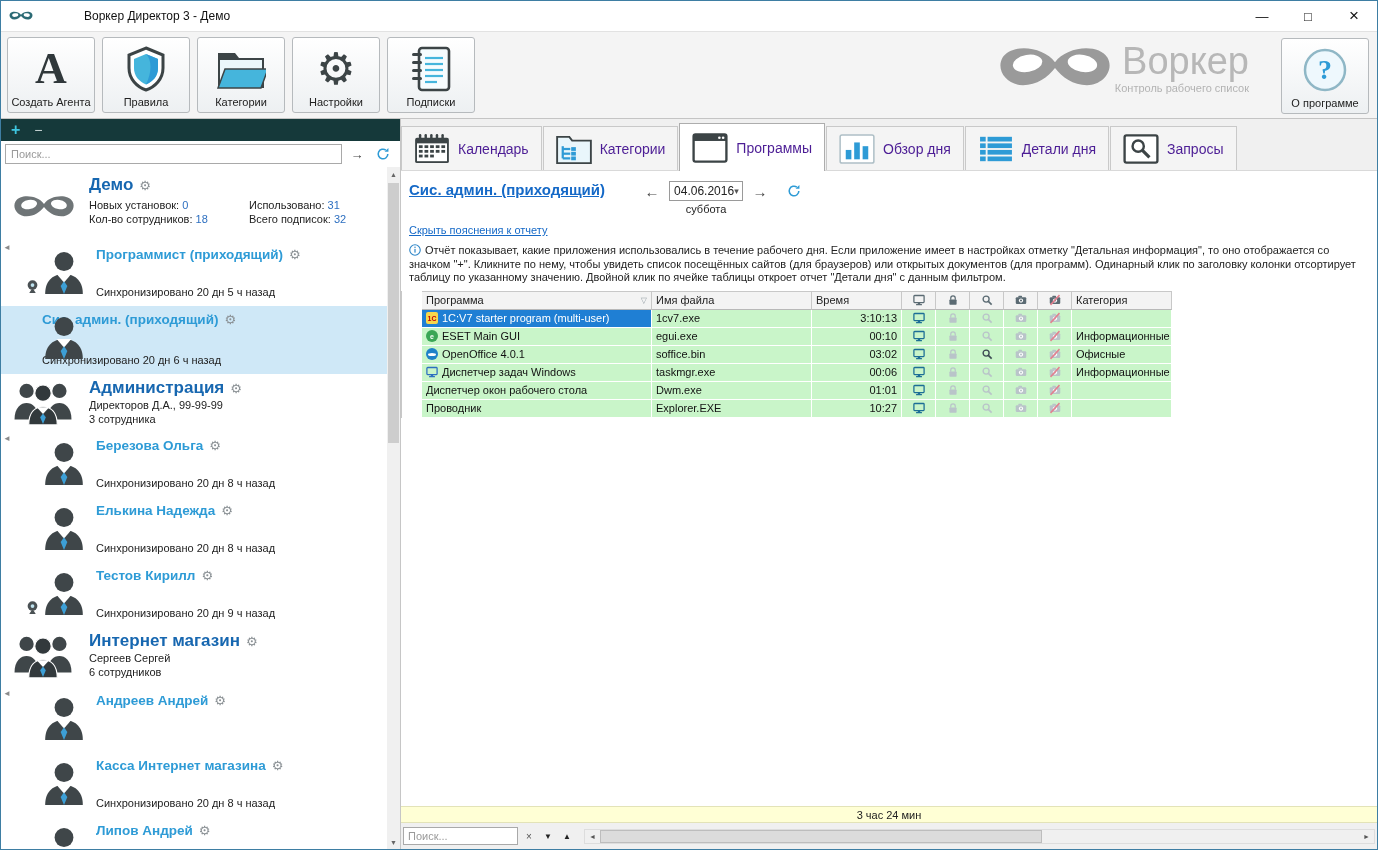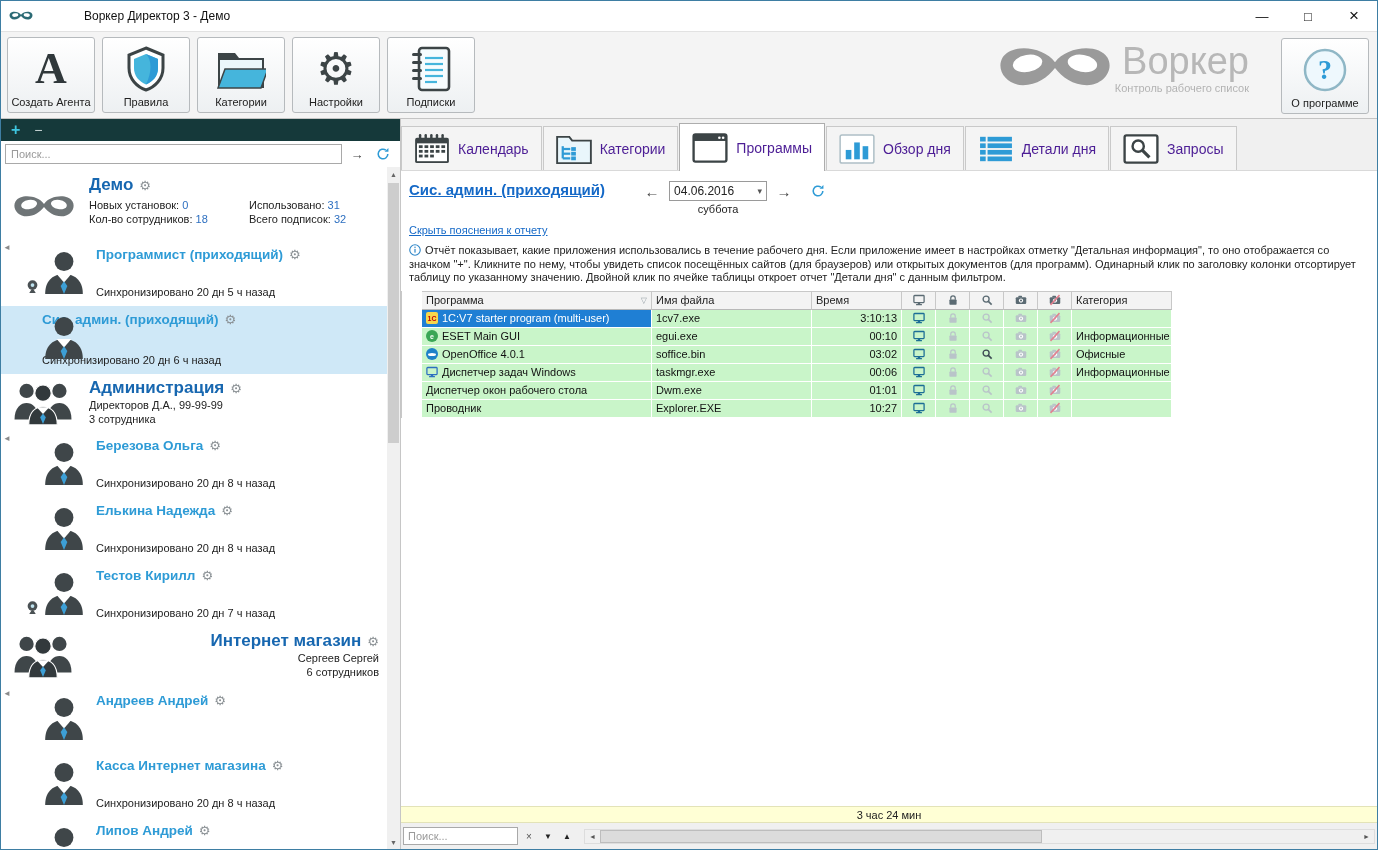--- a/index.html
+++ b/index.html
@@ -87,7 +87,7 @@
   .date-group { display:flex; align-items:flex-start; gap:6px; }
   .nav-arrow { width:22px; height:20px; display:flex; align-items:center; justify-content:center; font-size:15px; font-weight:bold; color:#444; }
   .date-col { display:flex; flex-direction:column; align-items:center; }
-  .date-combo { width:98px; height:20px; border:1px solid #9a9a9a; background:#fff; display:flex; align-items:center; justify-content:space-between; padding:0 4px; font-size:12px; color:#222; }
+  .date-combo { width:74px; height:20px; border:1px solid #9a9a9a; background:#fff; display:flex; align-items:center; justify-content:space-between; padding:0 4px; font-size:12px; color:#222; }
   .combo-arrow { font-size:9px; color:#555; }
   .weekday { font-size:11px; color:#222; margin-top:2px; }
   .refresh-btn { width:22px; height:20px; display:flex; align-items:center; justify-content:center; margin-left:6px; }

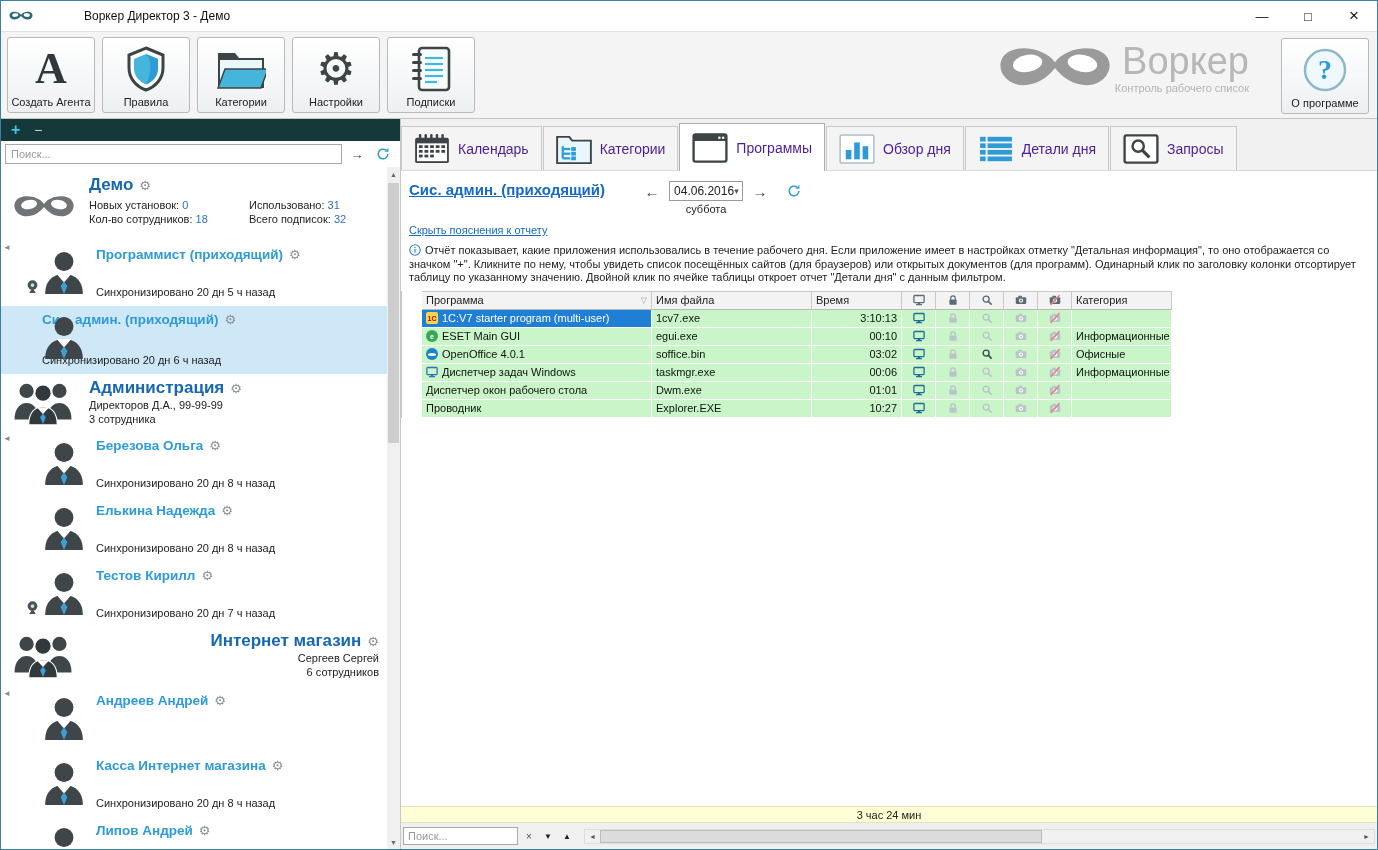--- a/index.html
+++ b/index.html
@@ -459,7 +459,7 @@
                 <use href="#sym-webcam"></use>
               </svg>
             <div><span class="emp-name">Тестов Кирилл</span><span class="gear">⚙</span></div>
-            <div class="emp-sync">Синхронизировано 20 дн 7 ч назад</div>
+            <div class="emp-sync">Синхронизировано 20 дн 9 ч назад</div>
           </div>
 
           <div class="group-item tall">

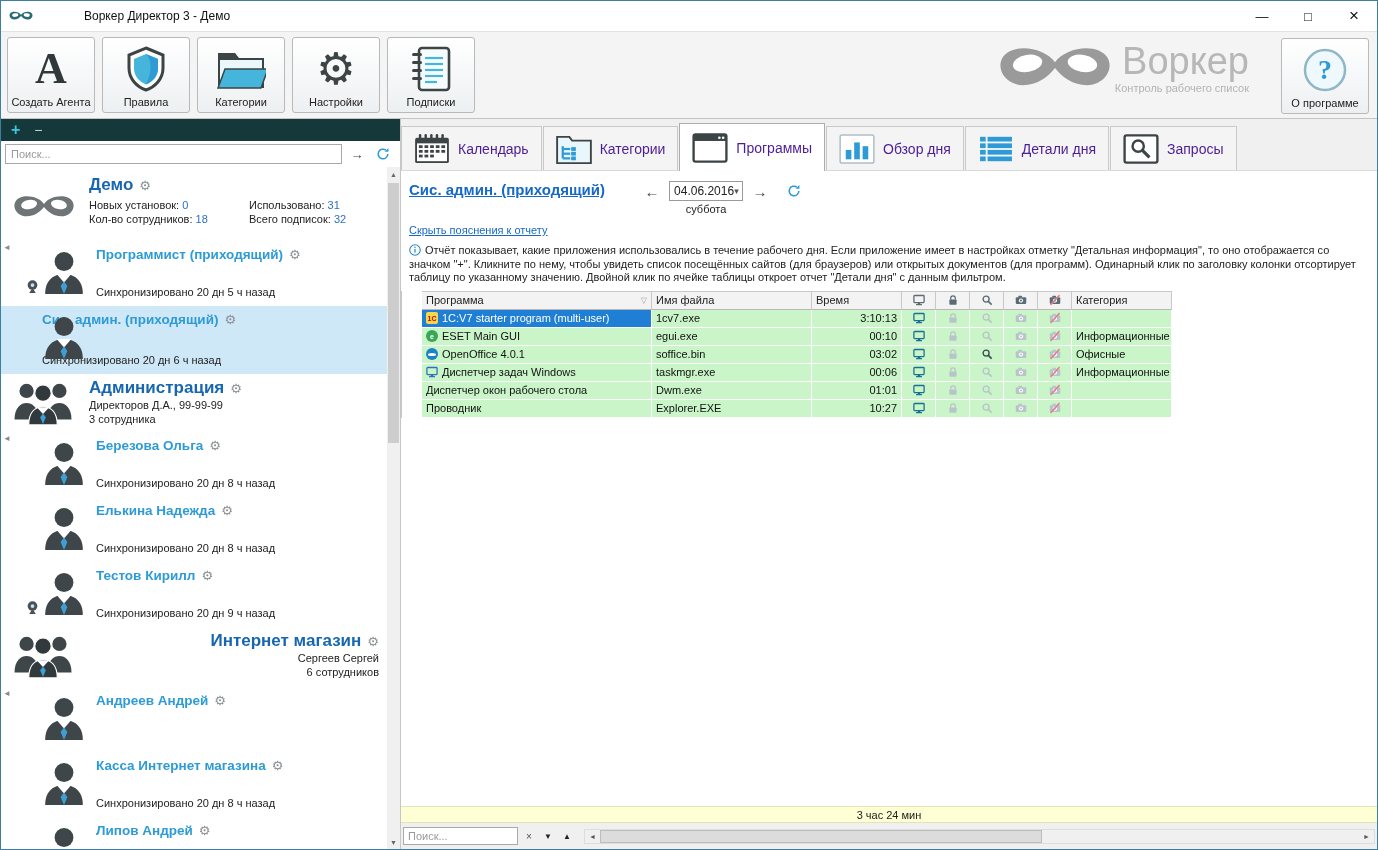--- a/index.html
+++ b/index.html
@@ -68,7 +68,7 @@
   .expander { position:absolute; left:2px; top:2px; font-size:8px; color:#8a8a8a; }
 
   .group-item { position:relative; height:58px; padding:4px 8px 2px 88px; }
-  .group-item.tall { height:60px;text-align:right; }
+  .group-item.tall { height:60px; }
   .group-icon { position:absolute; left:10px; top:6px; width:64px; height:46px; }
   .group-name { font-size:17px; font-weight:bold; color:#1767b0; }
   .group-line { font-size:11px; color:#222; line-height:14px; }

